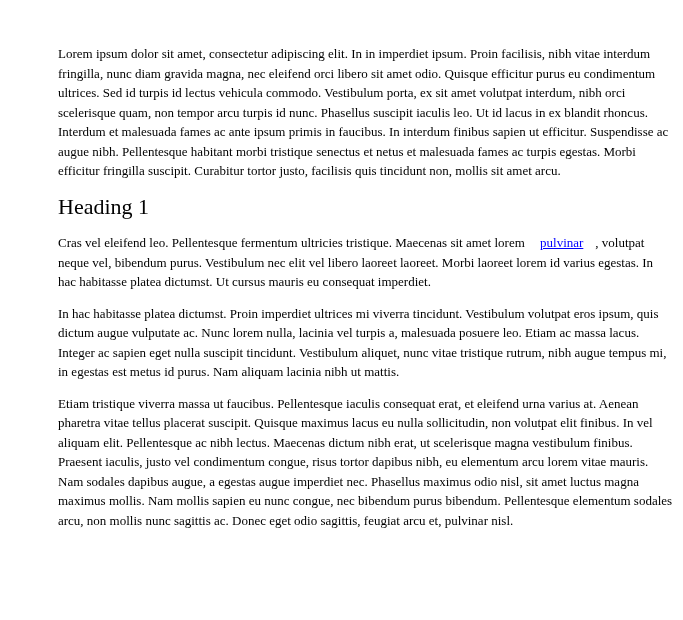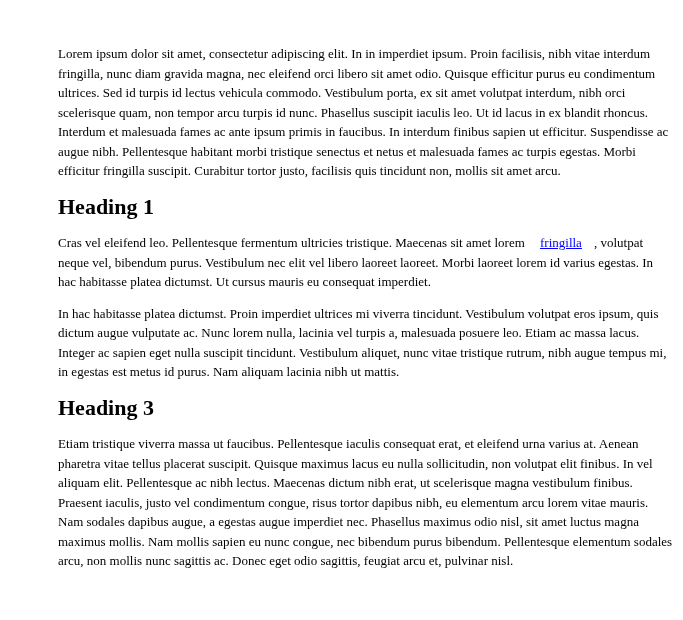--- a/index.html
+++ b/index.html
@@ -30,7 +30,7 @@
     h2 {
       font-family: Georgia, "Times New Roman", Times, serif;
       font-size: 22px;
-      font-weight: bold;
+      font-weight: normal;
       color: #000000;
       margin-bottom: 4px;
       margin-top: 4px;

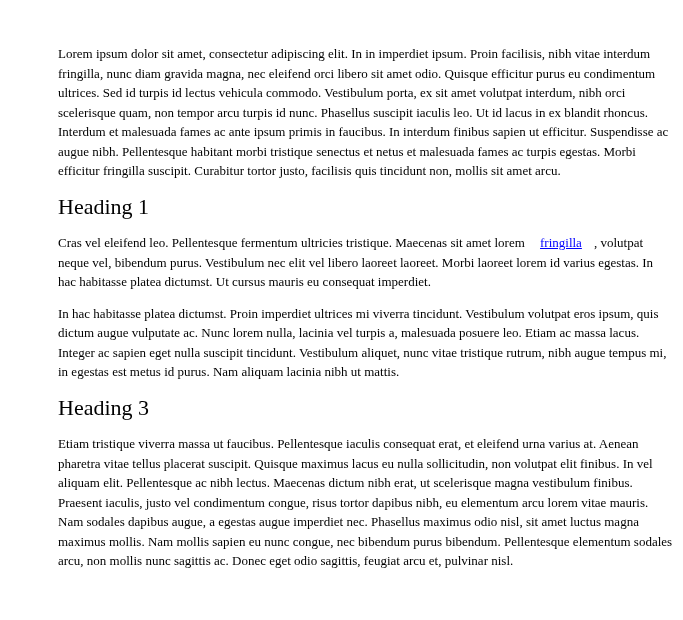--- a/index.html
+++ b/index.html
@@ -58,7 +58,7 @@
 
 <div class="section">
   <h2>Heading 1</h2>
-  <p>Cras vel eleifend leo. Pellentesque fermentum ultricies tristique. Maecenas sit amet lorem <a href="#">fringilla</a>, volutpat neque vel, bibendum purus. Vestibulum nec elit vel libero laoreet laoreet. Morbi laoreet lorem id varius egestas. In hac habitasse platea dictumst. Ut cursus mauris eu consequat imperdiet.</p>
+  <p>Cras vel eleifend leo. Pellentesque fermentum ultricies tristique. Maecenas sit amet lorem <a href="#">pulvinar</a>, volutpat neque vel, bibendum purus. Vestibulum nec elit vel libero laoreet laoreet. Morbi laoreet lorem id varius egestas. In hac habitasse platea dictumst. Ut cursus mauris eu consequat imperdiet.</p>
 </div>
 
 <div class="section">

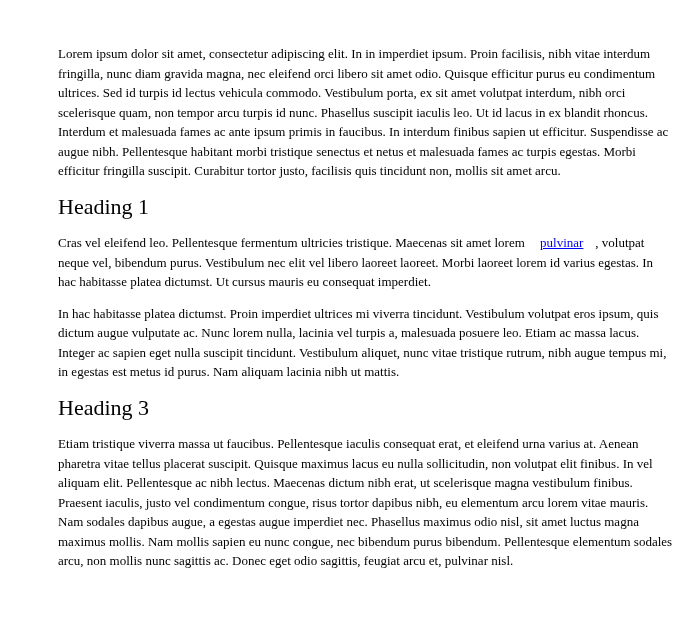--- a/index.html
+++ b/index.html
@@ -66,7 +66,6 @@
 </div>
 
 <div class="section">
-  <h2>Heading 3</h2>
   <p>Etiam tristique viverra massa ut faucibus. Pellentesque iaculis consequat erat, et eleifend urna varius at. Aenean pharetra vitae tellus placerat suscipit. Quisque maximus lacus eu nulla sollicitudin, non volutpat elit finibus. In vel aliquam elit. Pellentesque ac nibh lectus. Maecenas dictum nibh erat, ut scelerisque magna vestibulum finibus. Praesent iaculis, justo vel condimentum congue, risus tortor dapibus nibh, eu elementum arcu lorem vitae mauris. Nam sodales dapibus augue, a egestas augue imperdiet nec. Phasellus maximus odio nisl, sit amet luctus magna maximus mollis. Nam mollis sapien eu nunc congue, nec bibendum purus bibendum. Pellentesque elementum sodales arcu, non mollis nunc sagittis ac. Donec eget odio sagittis, feugiat arcu et, pulvinar nisl.</p>
 </div>
 

